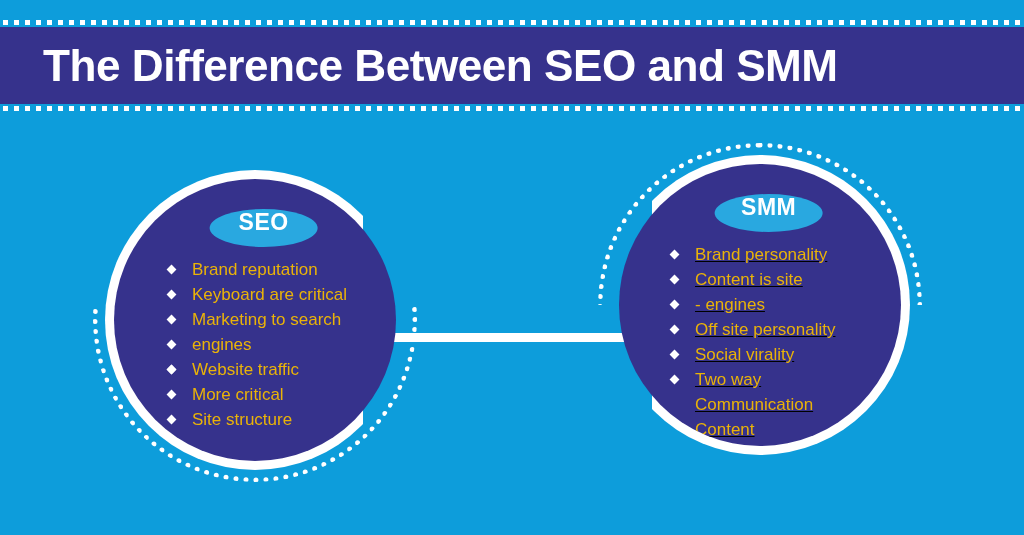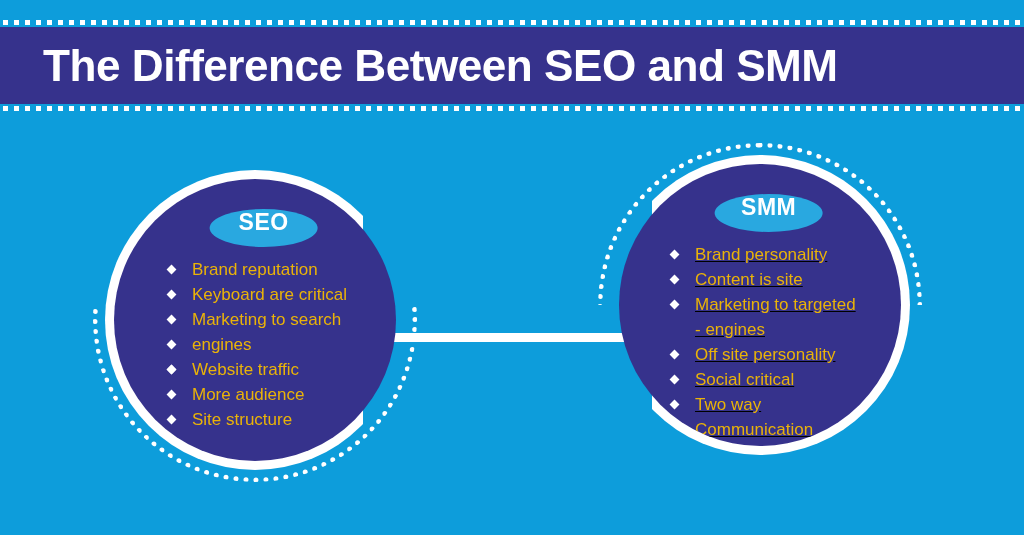--- a/index.html
+++ b/index.html
@@ -206,7 +206,7 @@
       <ul class="list">
         <li class="list-item"><span class="bullet-icon"></span><span>Brand personality</span></li>
         <li class="list-item"><span class="bullet-icon"></span><span>Content is site</span></li>
-        <li class="list-item"><span class="bullet-icon"></span><span>Marketing to targeted</span></li>
+        <li class="list-item"><span class="bullet-icon"></span></li>
         <li class="list-item continuation"><span>- engines</span></li>
         <li class="list-item"><span class="bullet-icon"></span><span>Off site personality</span></li>
         <li class="list-item"><span class="bullet-icon"></span><span>Social critical</span></li>

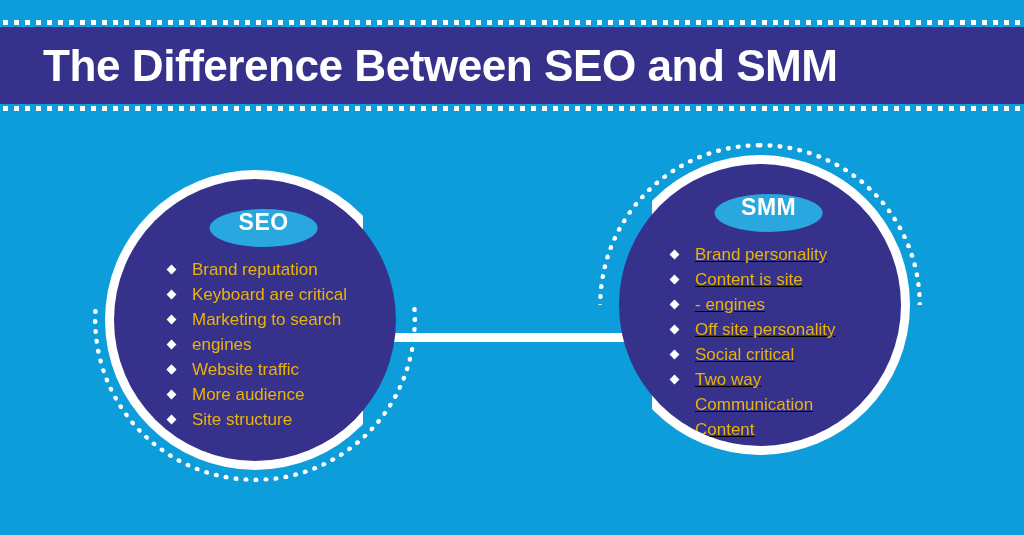--- a/index.html
+++ b/index.html
@@ -209,7 +209,7 @@
         <li class="list-item"><span class="bullet-icon"></span></li>
         <li class="list-item continuation"><span>- engines</span></li>
         <li class="list-item"><span class="bullet-icon"></span><span>Off site personality</span></li>
-        <li class="list-item"><span class="bullet-icon"></span><span>Social critical</span></li>
+        <li class="list-item"><span class="bullet-icon"></span><span>Social virality</span></li>
         <li class="list-item"><span class="bullet-icon"></span><span>Two way</span></li>
         <li class="list-item continuation"><span>Communication</span></li>
         <li class="list-item"><span>Content</span></li>

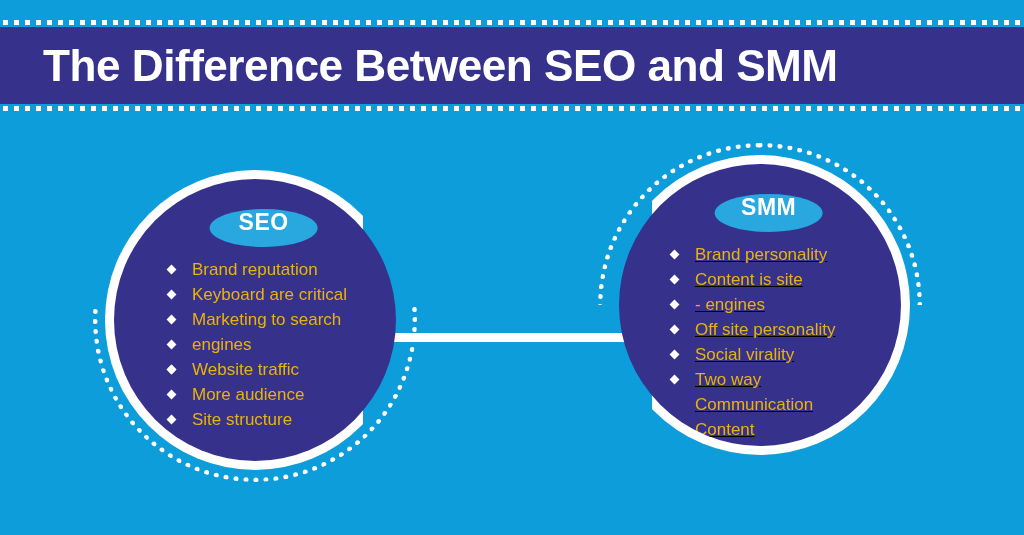--- a/index.html
+++ b/index.html
@@ -190,7 +190,7 @@
         <li class="list-item"><span class="bullet-icon"></span><span>engines</span></li>
         <li class="list-item"><span class="bullet-icon"></span></li>
         <li class="list-item"><span class="bullet-icon"></span><span>Website traffic</span></li>
-        <li class="list-item"><span class="bullet-icon"></span><span>More audience</span></li>
+        <li class="list-item"><span class="bullet-icon"></span><span>More critical</span></li>
         <li class="list-item"><span class="bullet-icon"></span><span>Site structure</span></li>
       </ul>
     </div>

